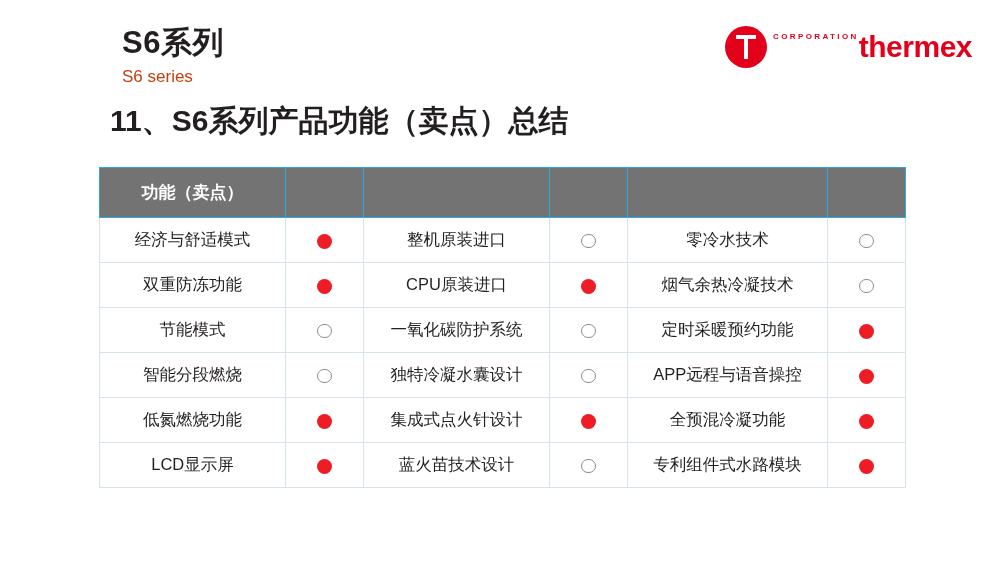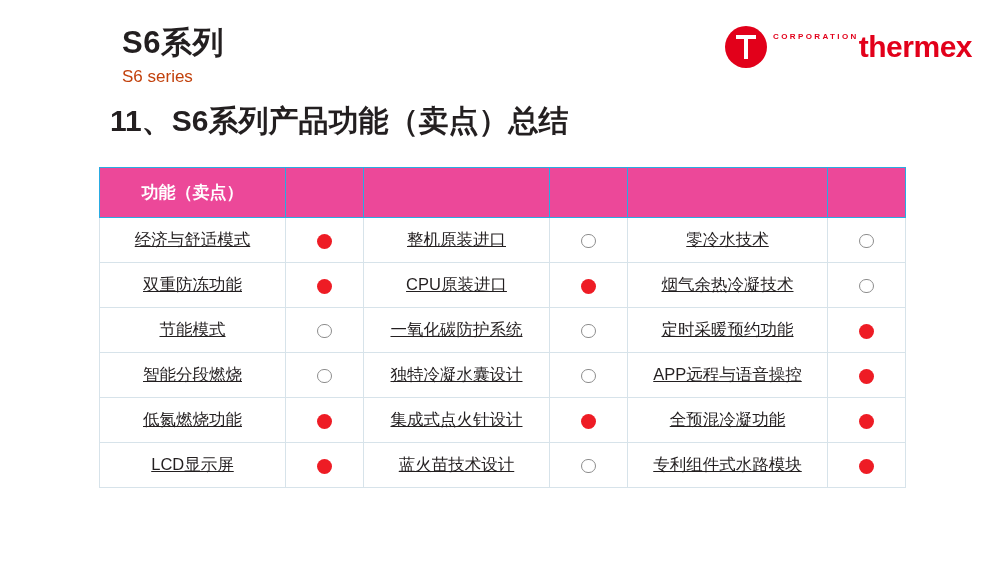--- a/index.html
+++ b/index.html
@@ -132,7 +132,7 @@
     color: #231f20;
   }
   table.feature-table thead th {
-    background: #ec4899;
+    background: #737373;
     color: #ffffff;
     height: 47px;
     font-weight: bold;

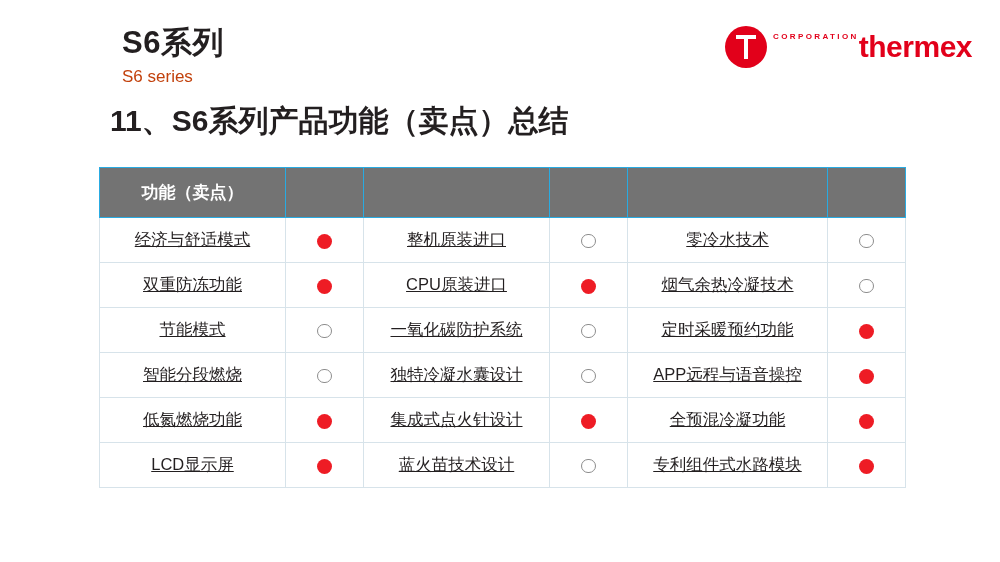--- a/index.html
+++ b/index.html
@@ -144,7 +144,6 @@
   }
   table.feature-table tbody td {
     height: 42px;
-    text-decoration: underline;
   }
   td.label {
     padding: 0 6px;

